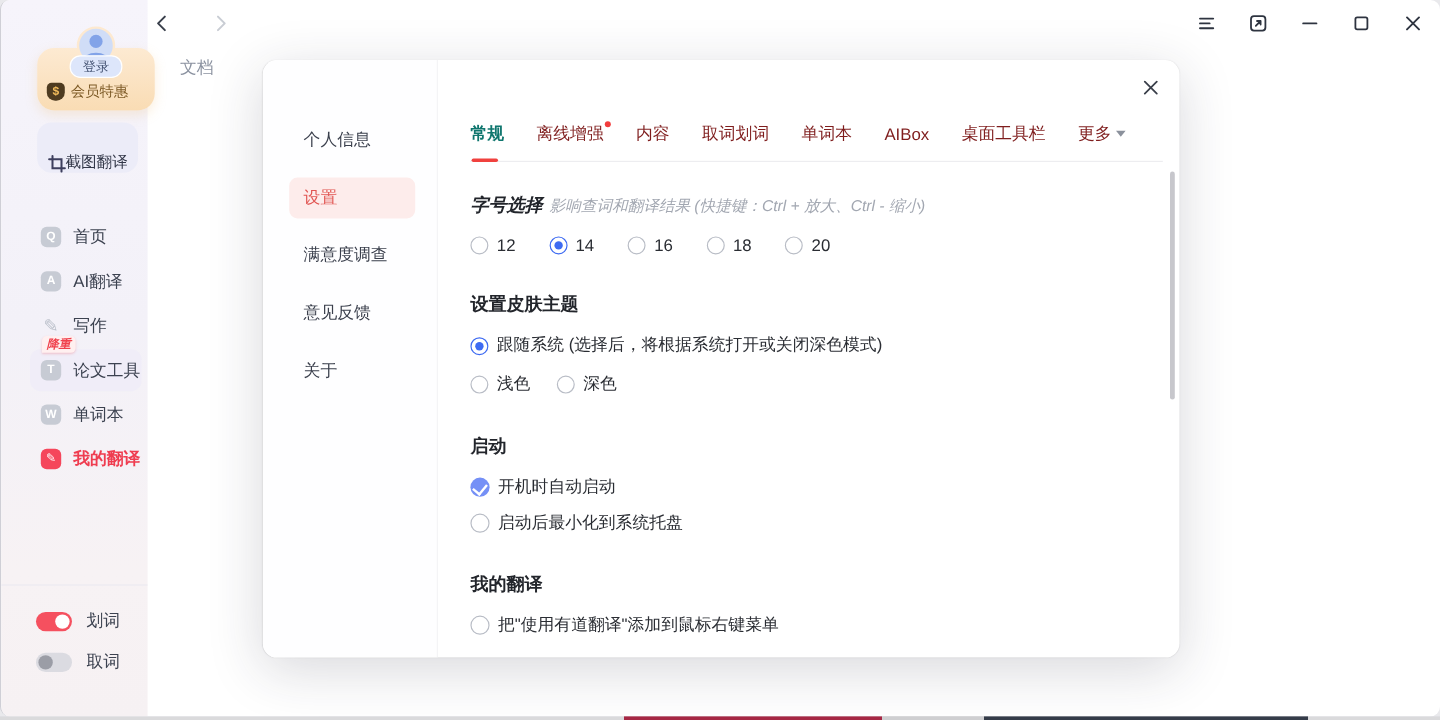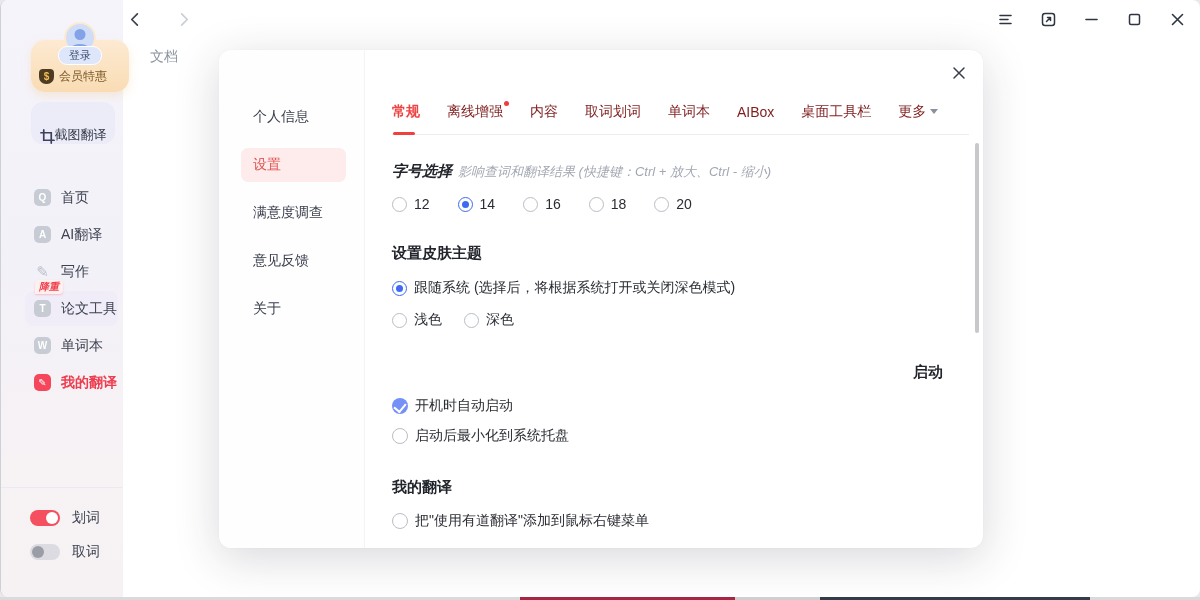--- a/index.html
+++ b/index.html
@@ -87,7 +87,7 @@
   .tabs-wrap { margin-top:53px; margin-right:14px; border-bottom:1px solid #ededf0; padding-bottom:13px;
     display:flex; align-items:center; gap:27px; }
   .tab { position:relative; font-size:14px; color:#7f1d1d; cursor:pointer; white-space:nowrap; }
-  .tab.active { color:#ef4444; font-weight:bold; }
+  .tab.active { color:#0f766e; font-weight:bold; }
   .tab.active::after { content:""; position:absolute; left:1px; bottom:-14px; width:22px; height:3px; border-radius:2px; background:#f0413e; }
   .tab .dot { position:absolute; right:-6px; top:-2px; width:5px; height:5px; border-radius:50%; background:#f23c3c; }
   .tab .caret { display:inline-block; margin-left:4px; width:0; height:0; border-left:4px solid transparent;

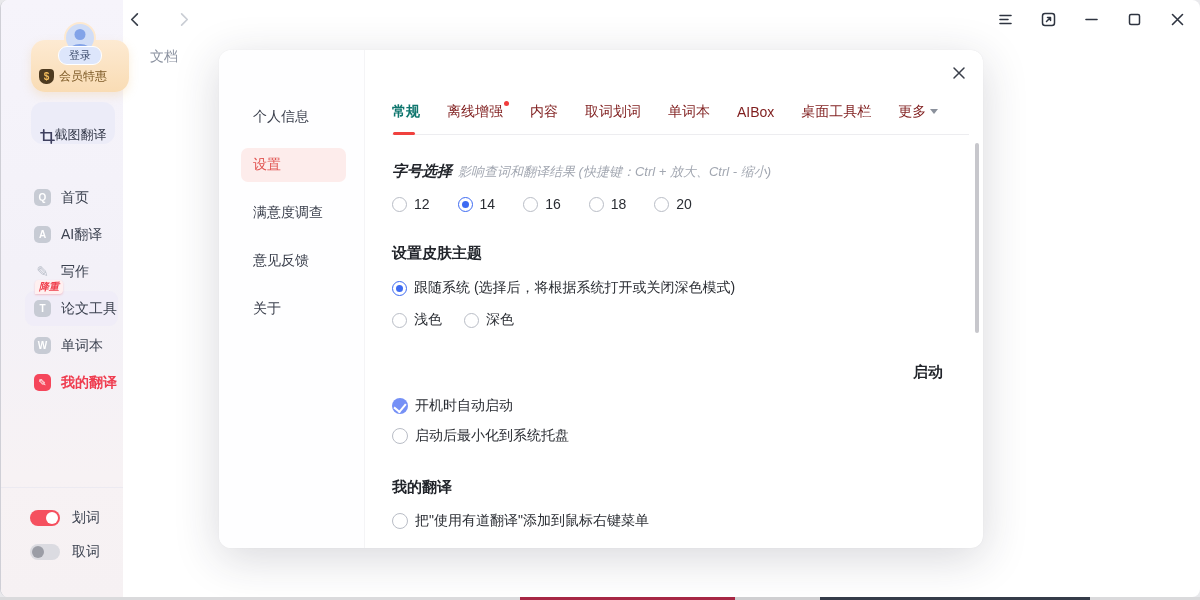--- a/index.html
+++ b/index.html
@@ -113,7 +113,7 @@
   .mt-theme-title { margin-top:32px; }
   .mt-theme-o1 { margin-top:16px; }
   .mt-theme-o2 { margin-top:14px; }
-  .mt-start-title { margin-top:34px;text-align:right; }
+  .mt-start-title { margin-top:34px; }
   .mt-start-o1 { margin-top:15px; }
   .mt-start-o2 { margin-top:12px; }
   .mt-doc-title { margin-top:33px; }

